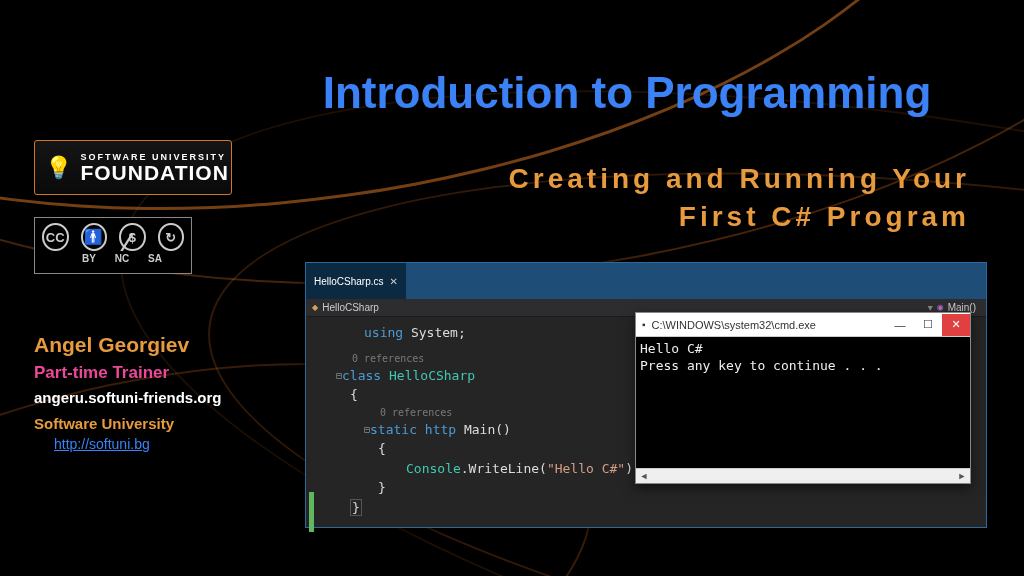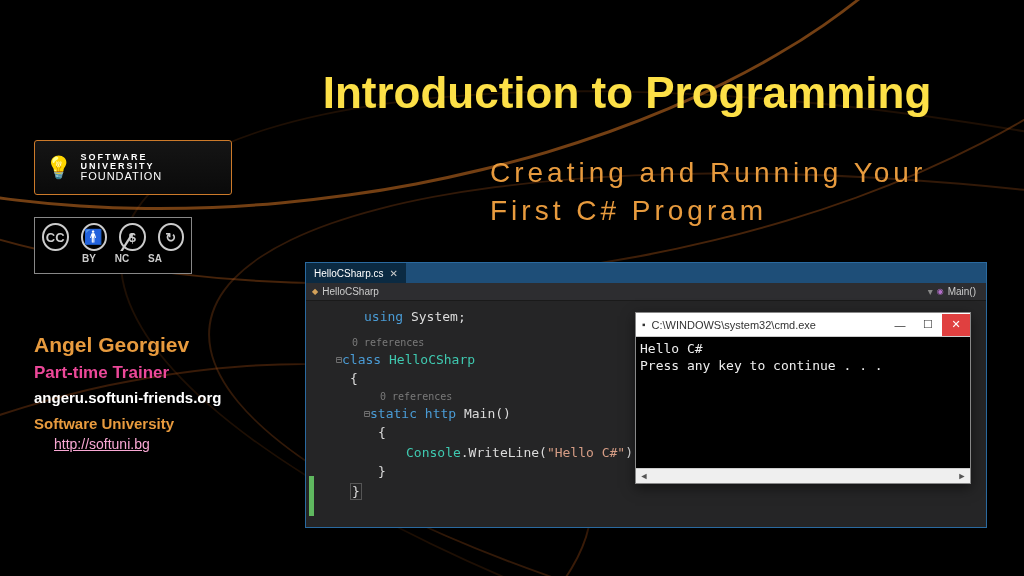--- a/index.html
+++ b/index.html
@@ -29,7 +29,7 @@
   left: 270px;
   right: 40px;
   text-align: center;
-  color: #fde047;
+  color: #3b82f6;
   font-size: 44px;
   font-weight: 700;
 }

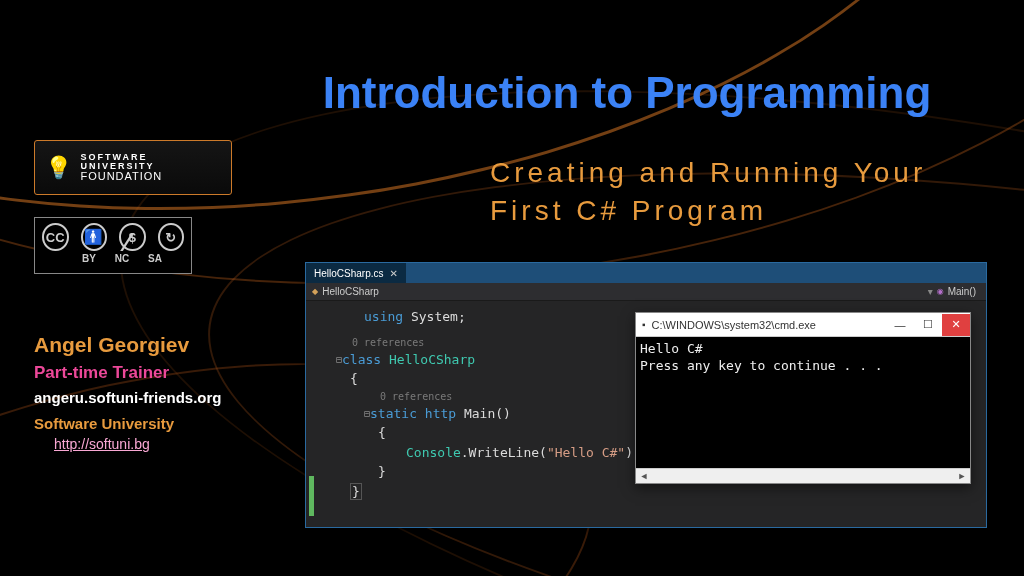--- a/index.html
+++ b/index.html
@@ -63,7 +63,7 @@
 .bulb { color: #e89b3e; font-size: 22px; }
 .logo-text { display: flex; flex-direction: column; line-height: 1; }
 .logo-top { color: #fff; font-size: 9px; letter-spacing: 2px; font-weight: 600; }
-.logo-bottom { color: #fff; font-size: 11px; font-weight: 400; letter-spacing: 1px; }
+.logo-bottom { color: #fff; font-size: 21px; font-weight: 700; letter-spacing: 1px; }
 
 .cc-box {
   position: absolute;

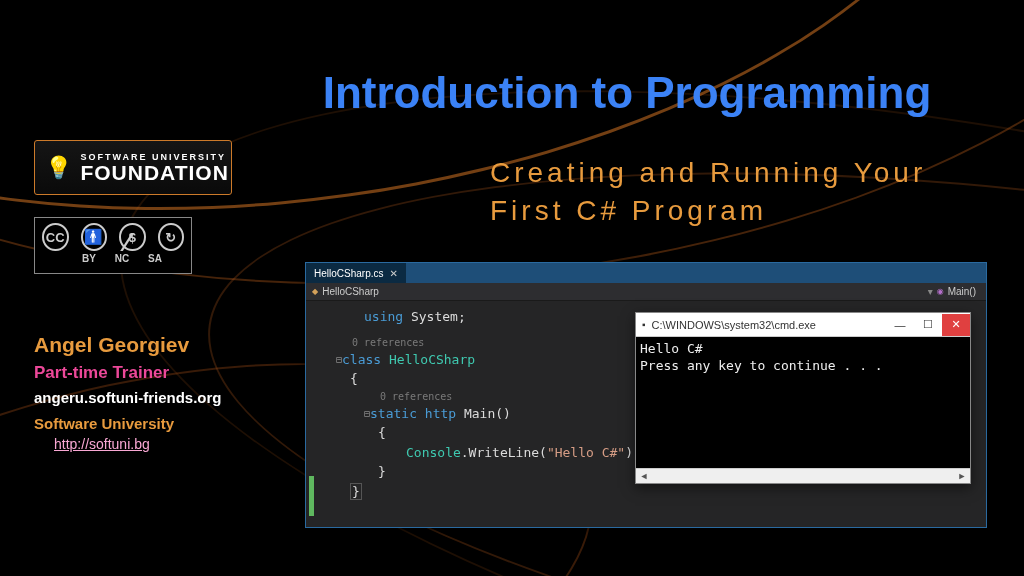--- a/index.html
+++ b/index.html
@@ -35,13 +35,13 @@
 }
 .subtitle {
   position: absolute;
-  top: 154px;
+  top: 160px;
   right: 54px;
   width: 480px;
-  text-align: left;
+  text-align: right;
   color: #e89b3e;
   font-size: 28px;
-  font-weight: 400;
+  font-weight: 700;
   letter-spacing: 4px;
   line-height: 1.35;
 }

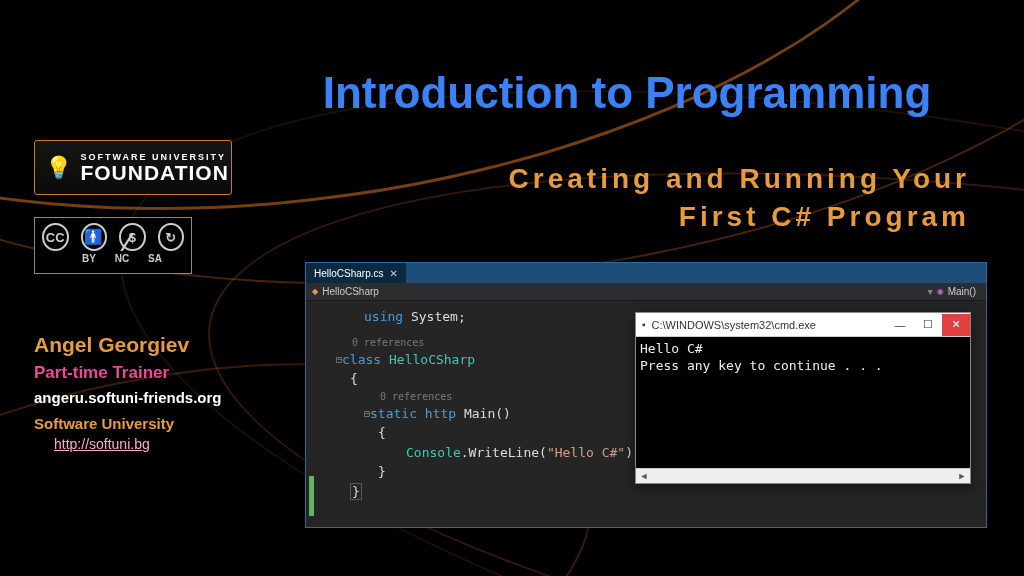--- a/index.html
+++ b/index.html
@@ -109,7 +109,7 @@
   box-shadow: 0 0 10px rgba(0,0,0,0.6);
 }
 .tab-bar {
-  height: 20px;
+  height: 36px;
   background: #1e4e78;
   display: flex;
   align-items: center;

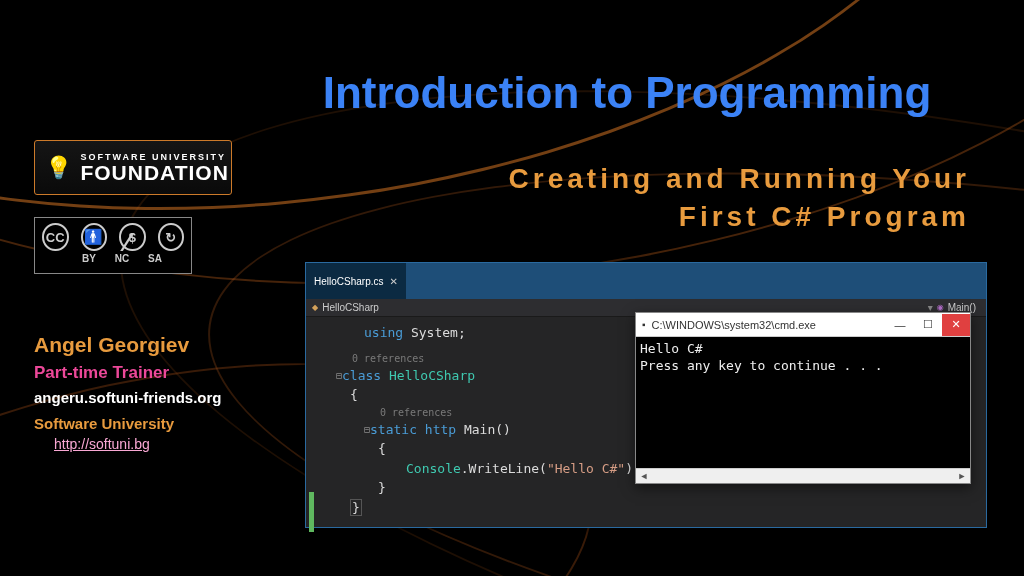--- a/index.html
+++ b/index.html
@@ -96,7 +96,7 @@
 .info .role { color: #ec4899; font-weight: 600; font-size: 17px; margin-bottom: 6px; }
 .info .url1 { color: #fff; font-weight: 600; font-size: 15px; margin-bottom: 9px; }
 .info .org { color: #e89b3e; font-weight: 600; font-size: 15px; margin-bottom: 4px; }
-.info .url2 { color: #f9a8d4; font-size: 14px; text-decoration: underline; padding-left: 20px; }
+.info .url2 { color: #3b82f6; font-size: 14px; text-decoration: underline; padding-left: 20px; }
 
 .editor {
   position: absolute;

